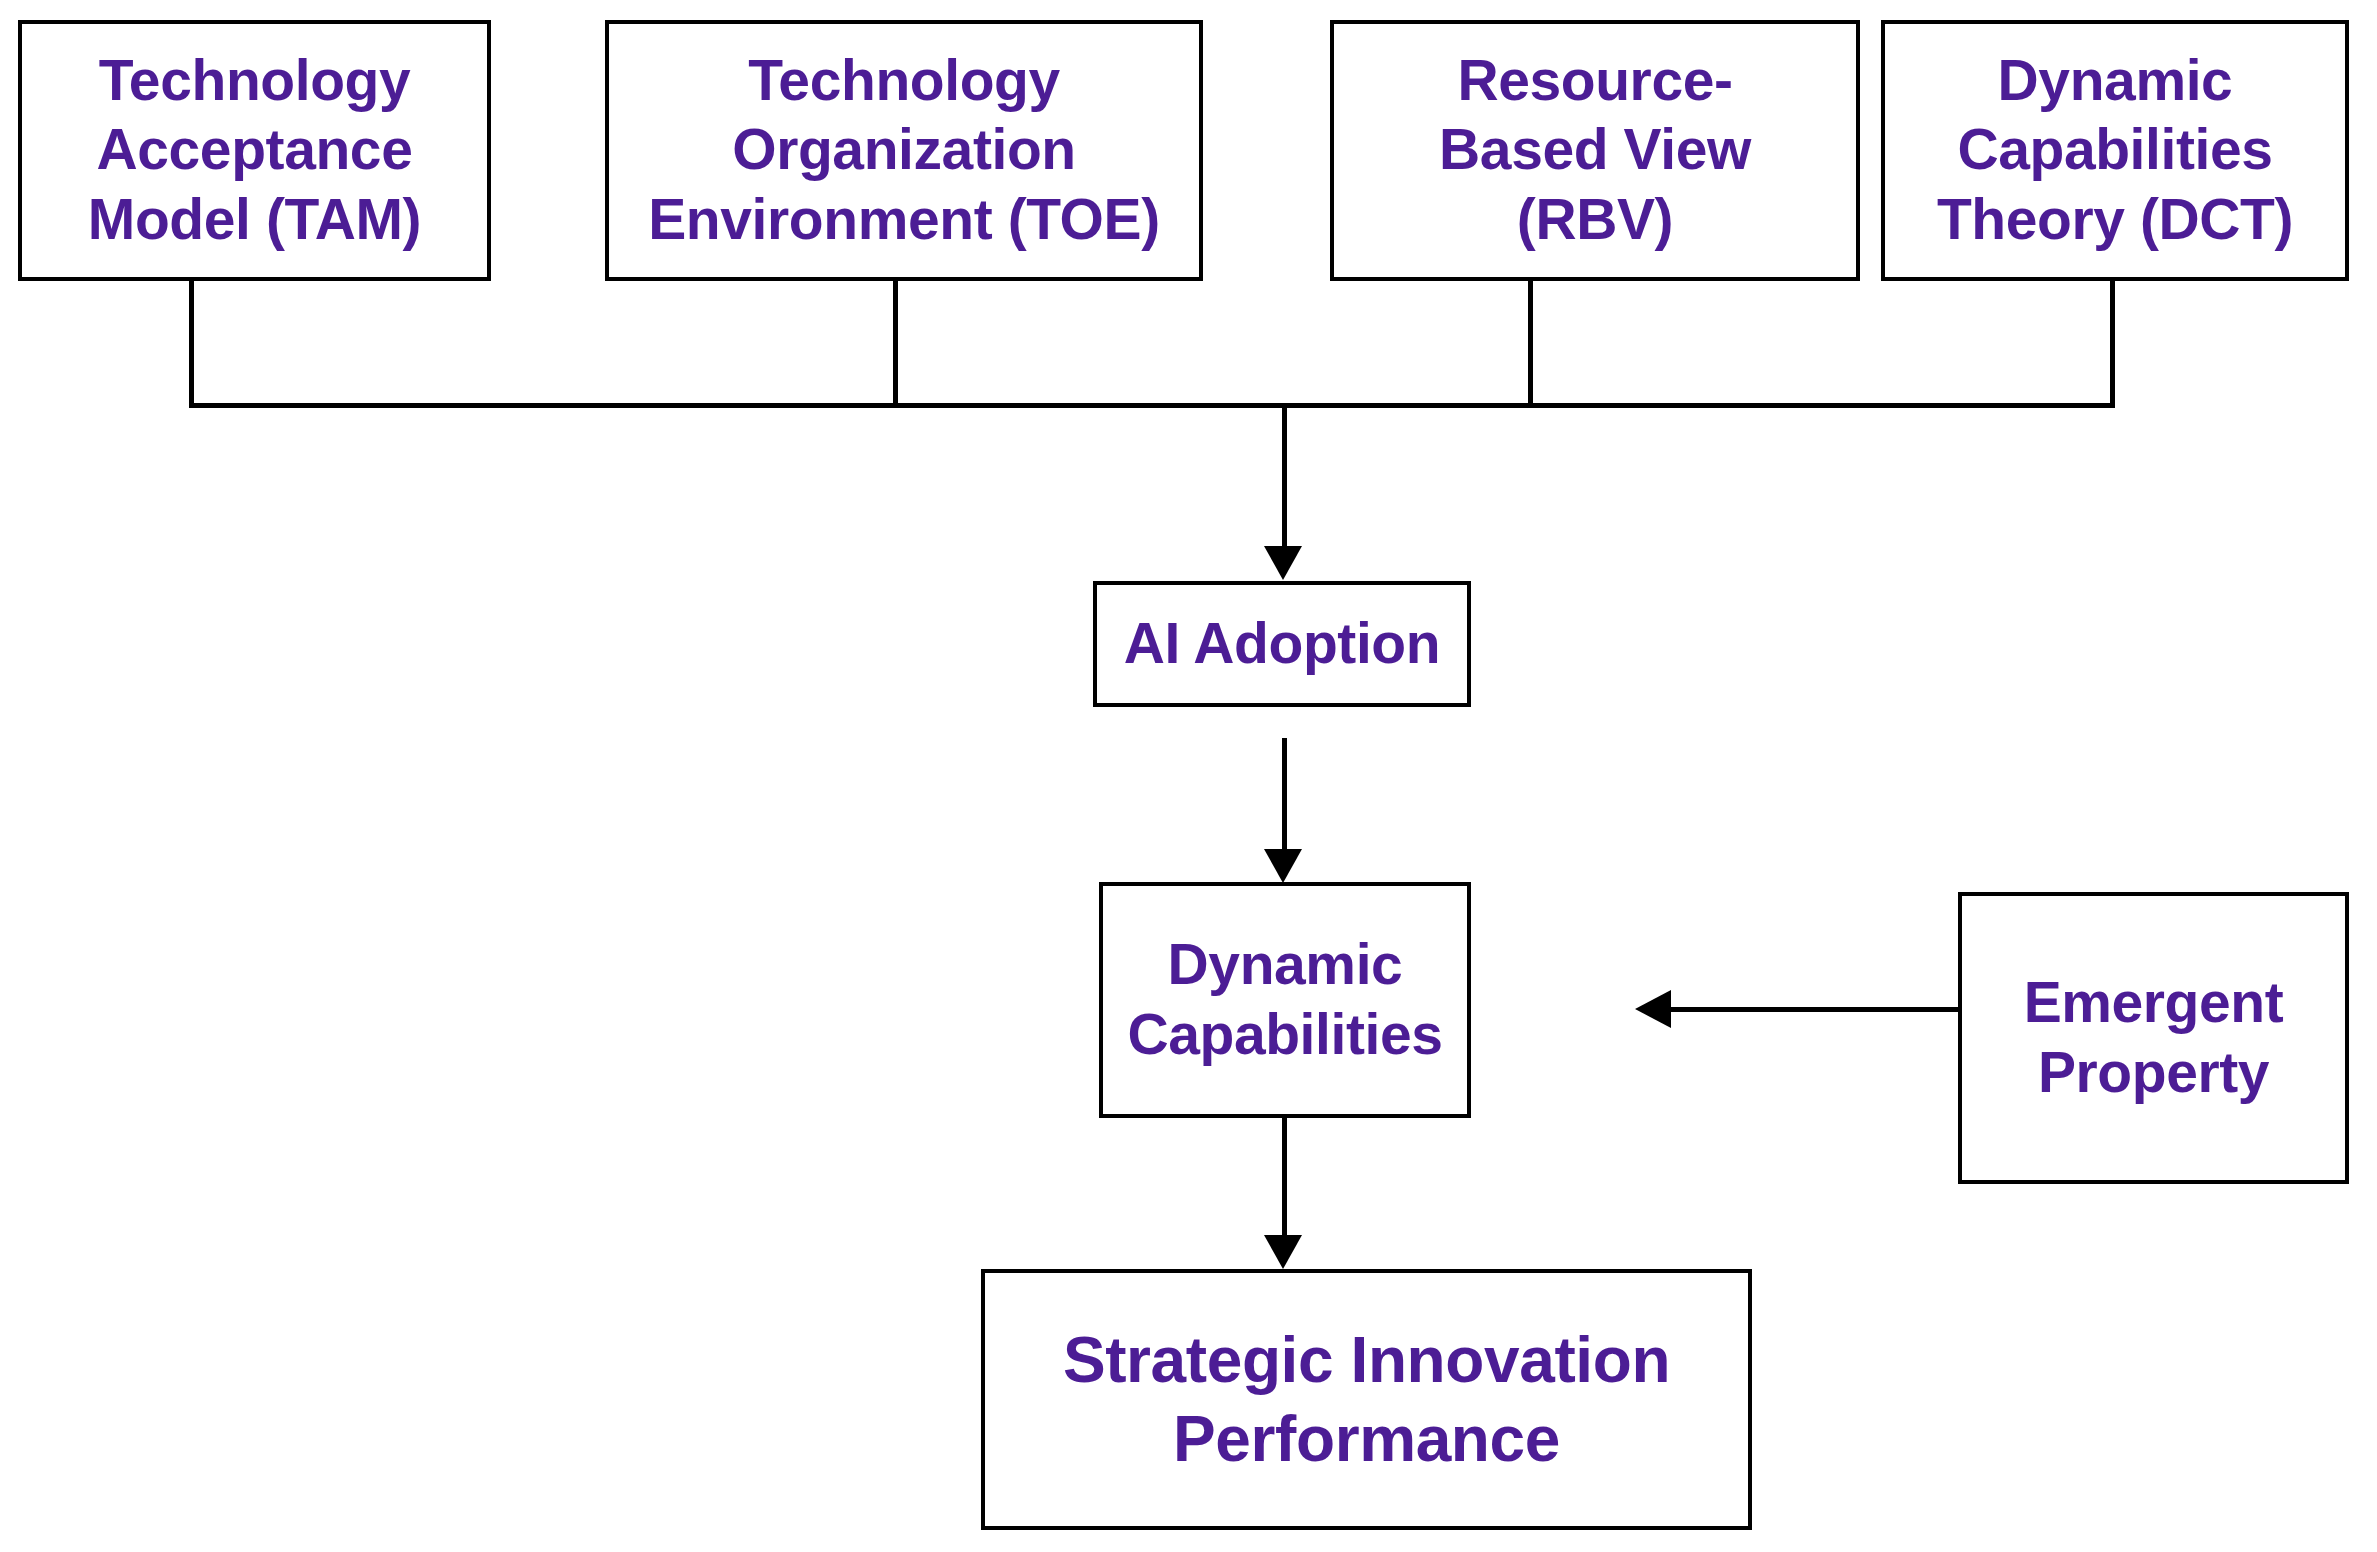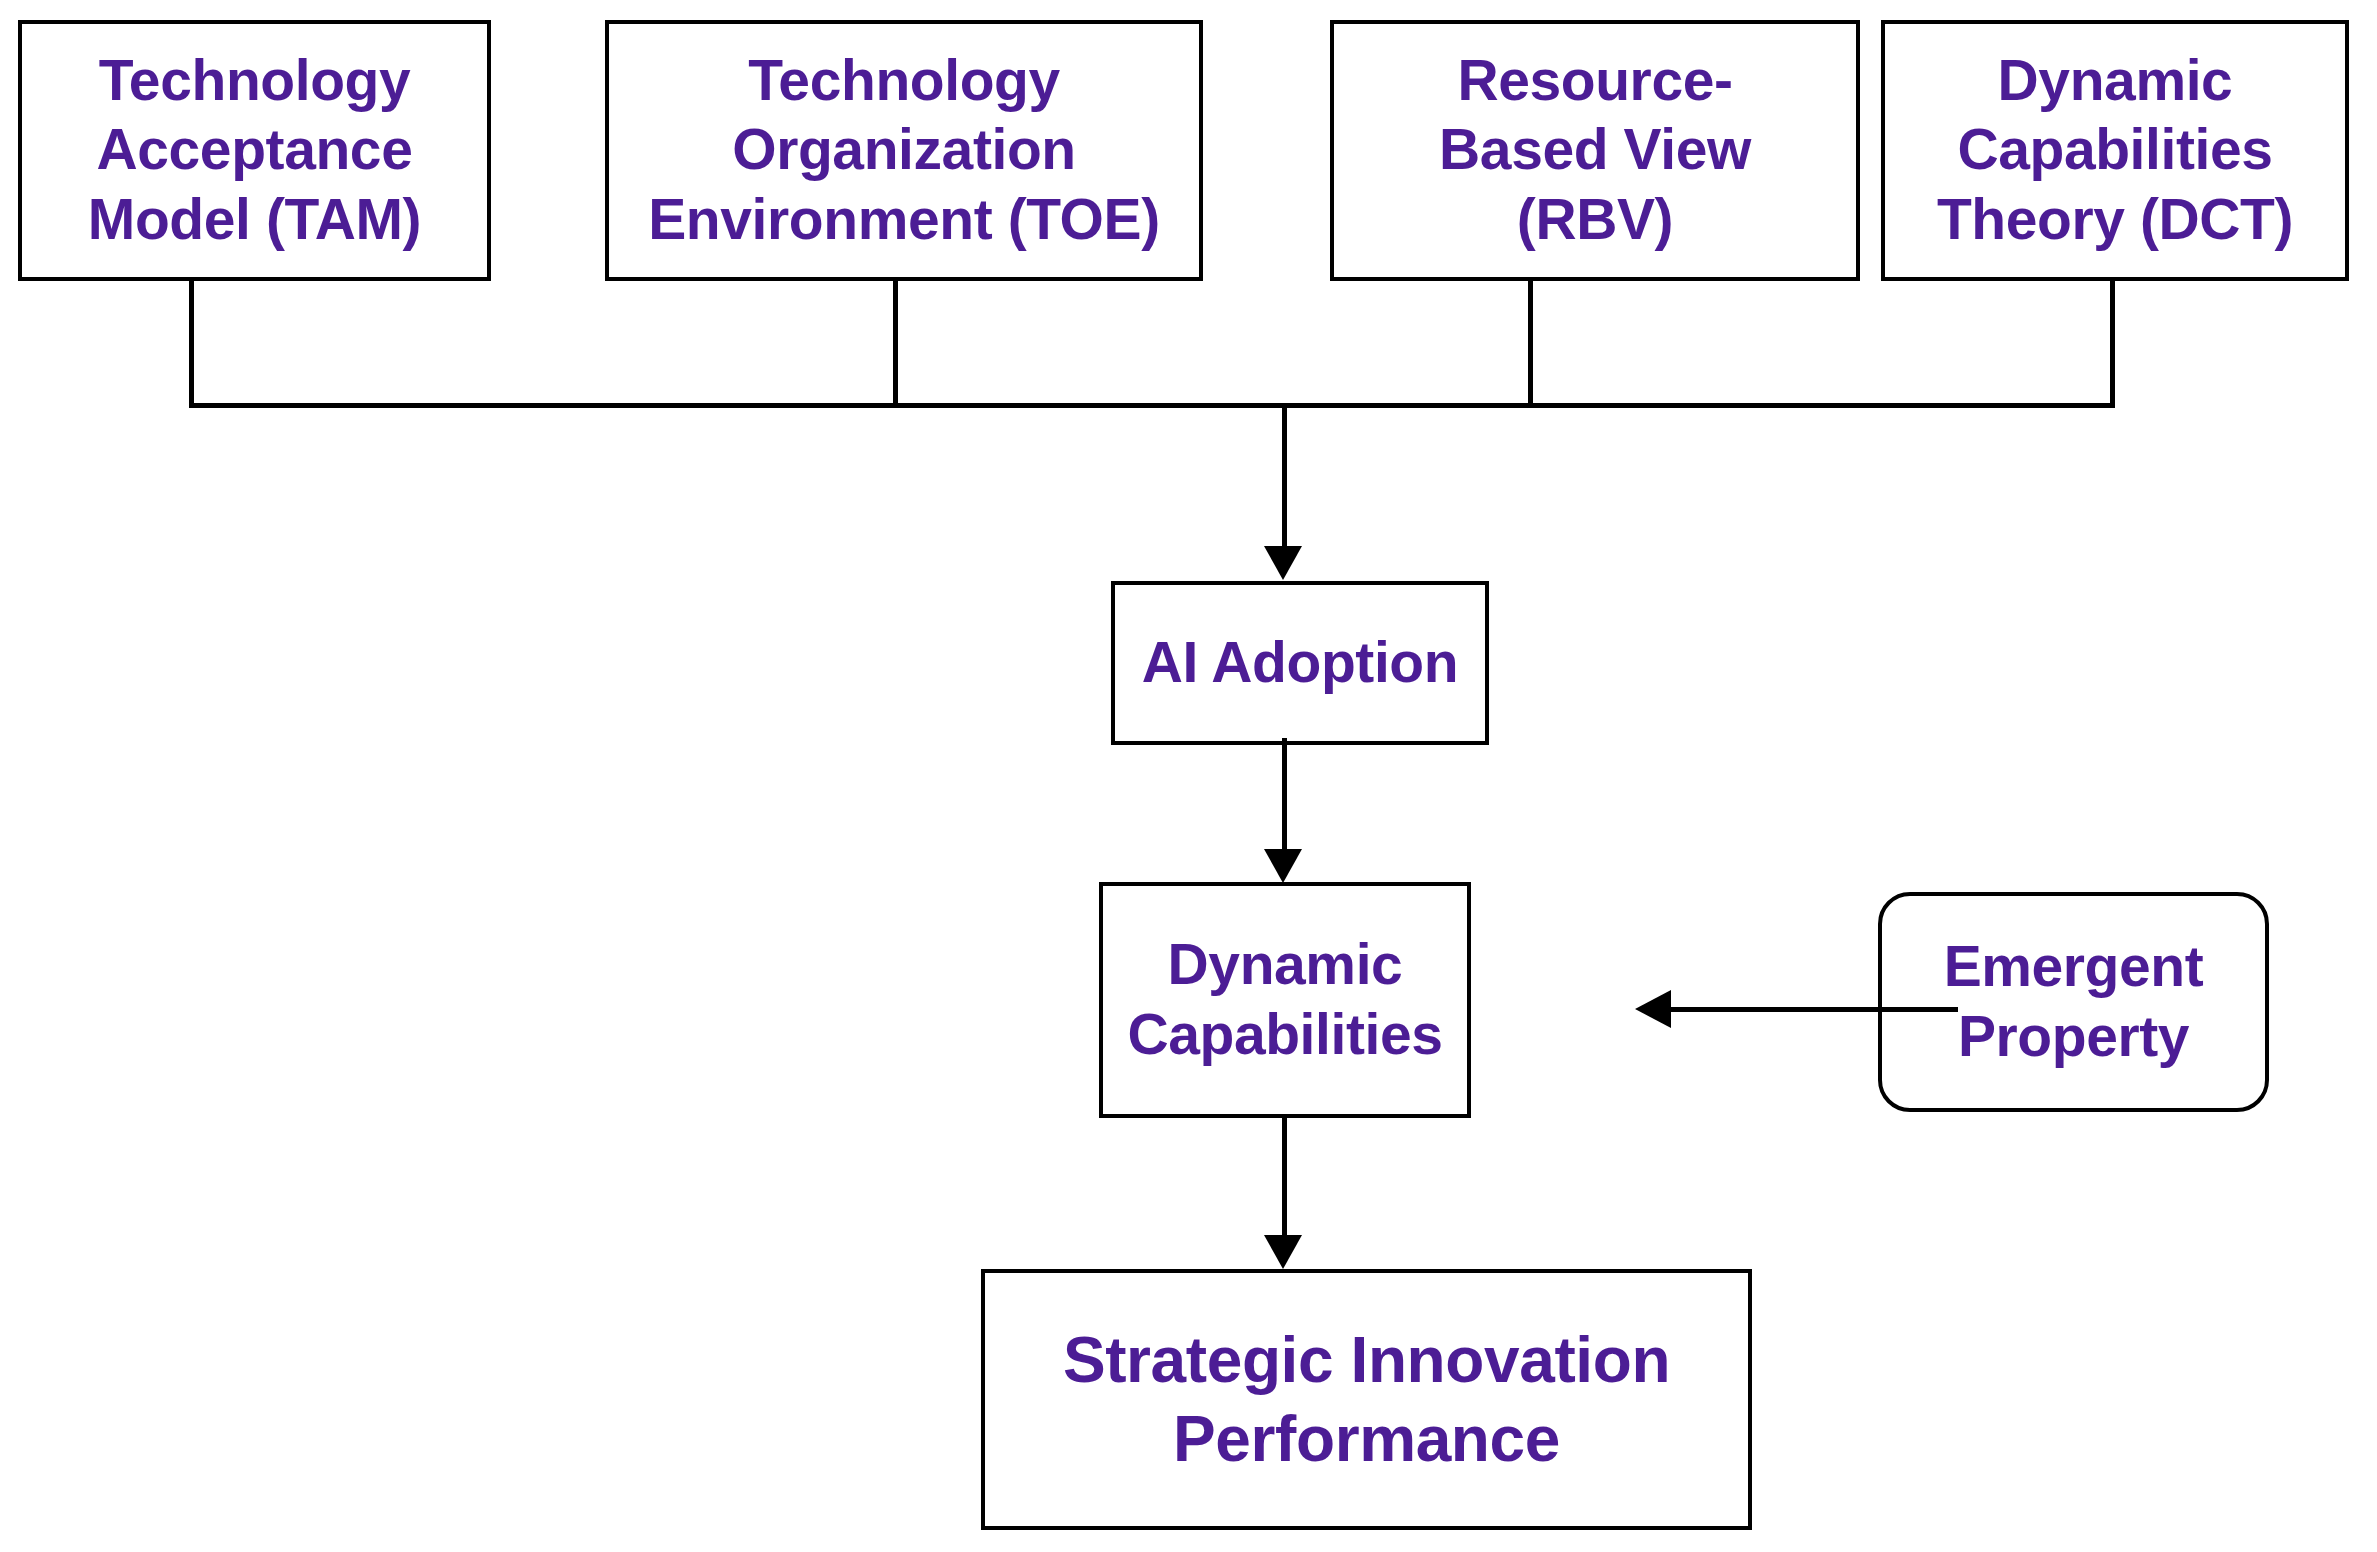--- a/index.html
+++ b/index.html
@@ -49,9 +49,8 @@
   
   #box-ai-adoption {
     left: 1093px; top: 581px;
-    width: 378px; height: 164px;
+    width: 378px; height: 126px;
     font-size: 57px;
-    margin-left: 18px;
   }
   #box-dynamic-capabilities {
     left: 1099px; top: 882px;

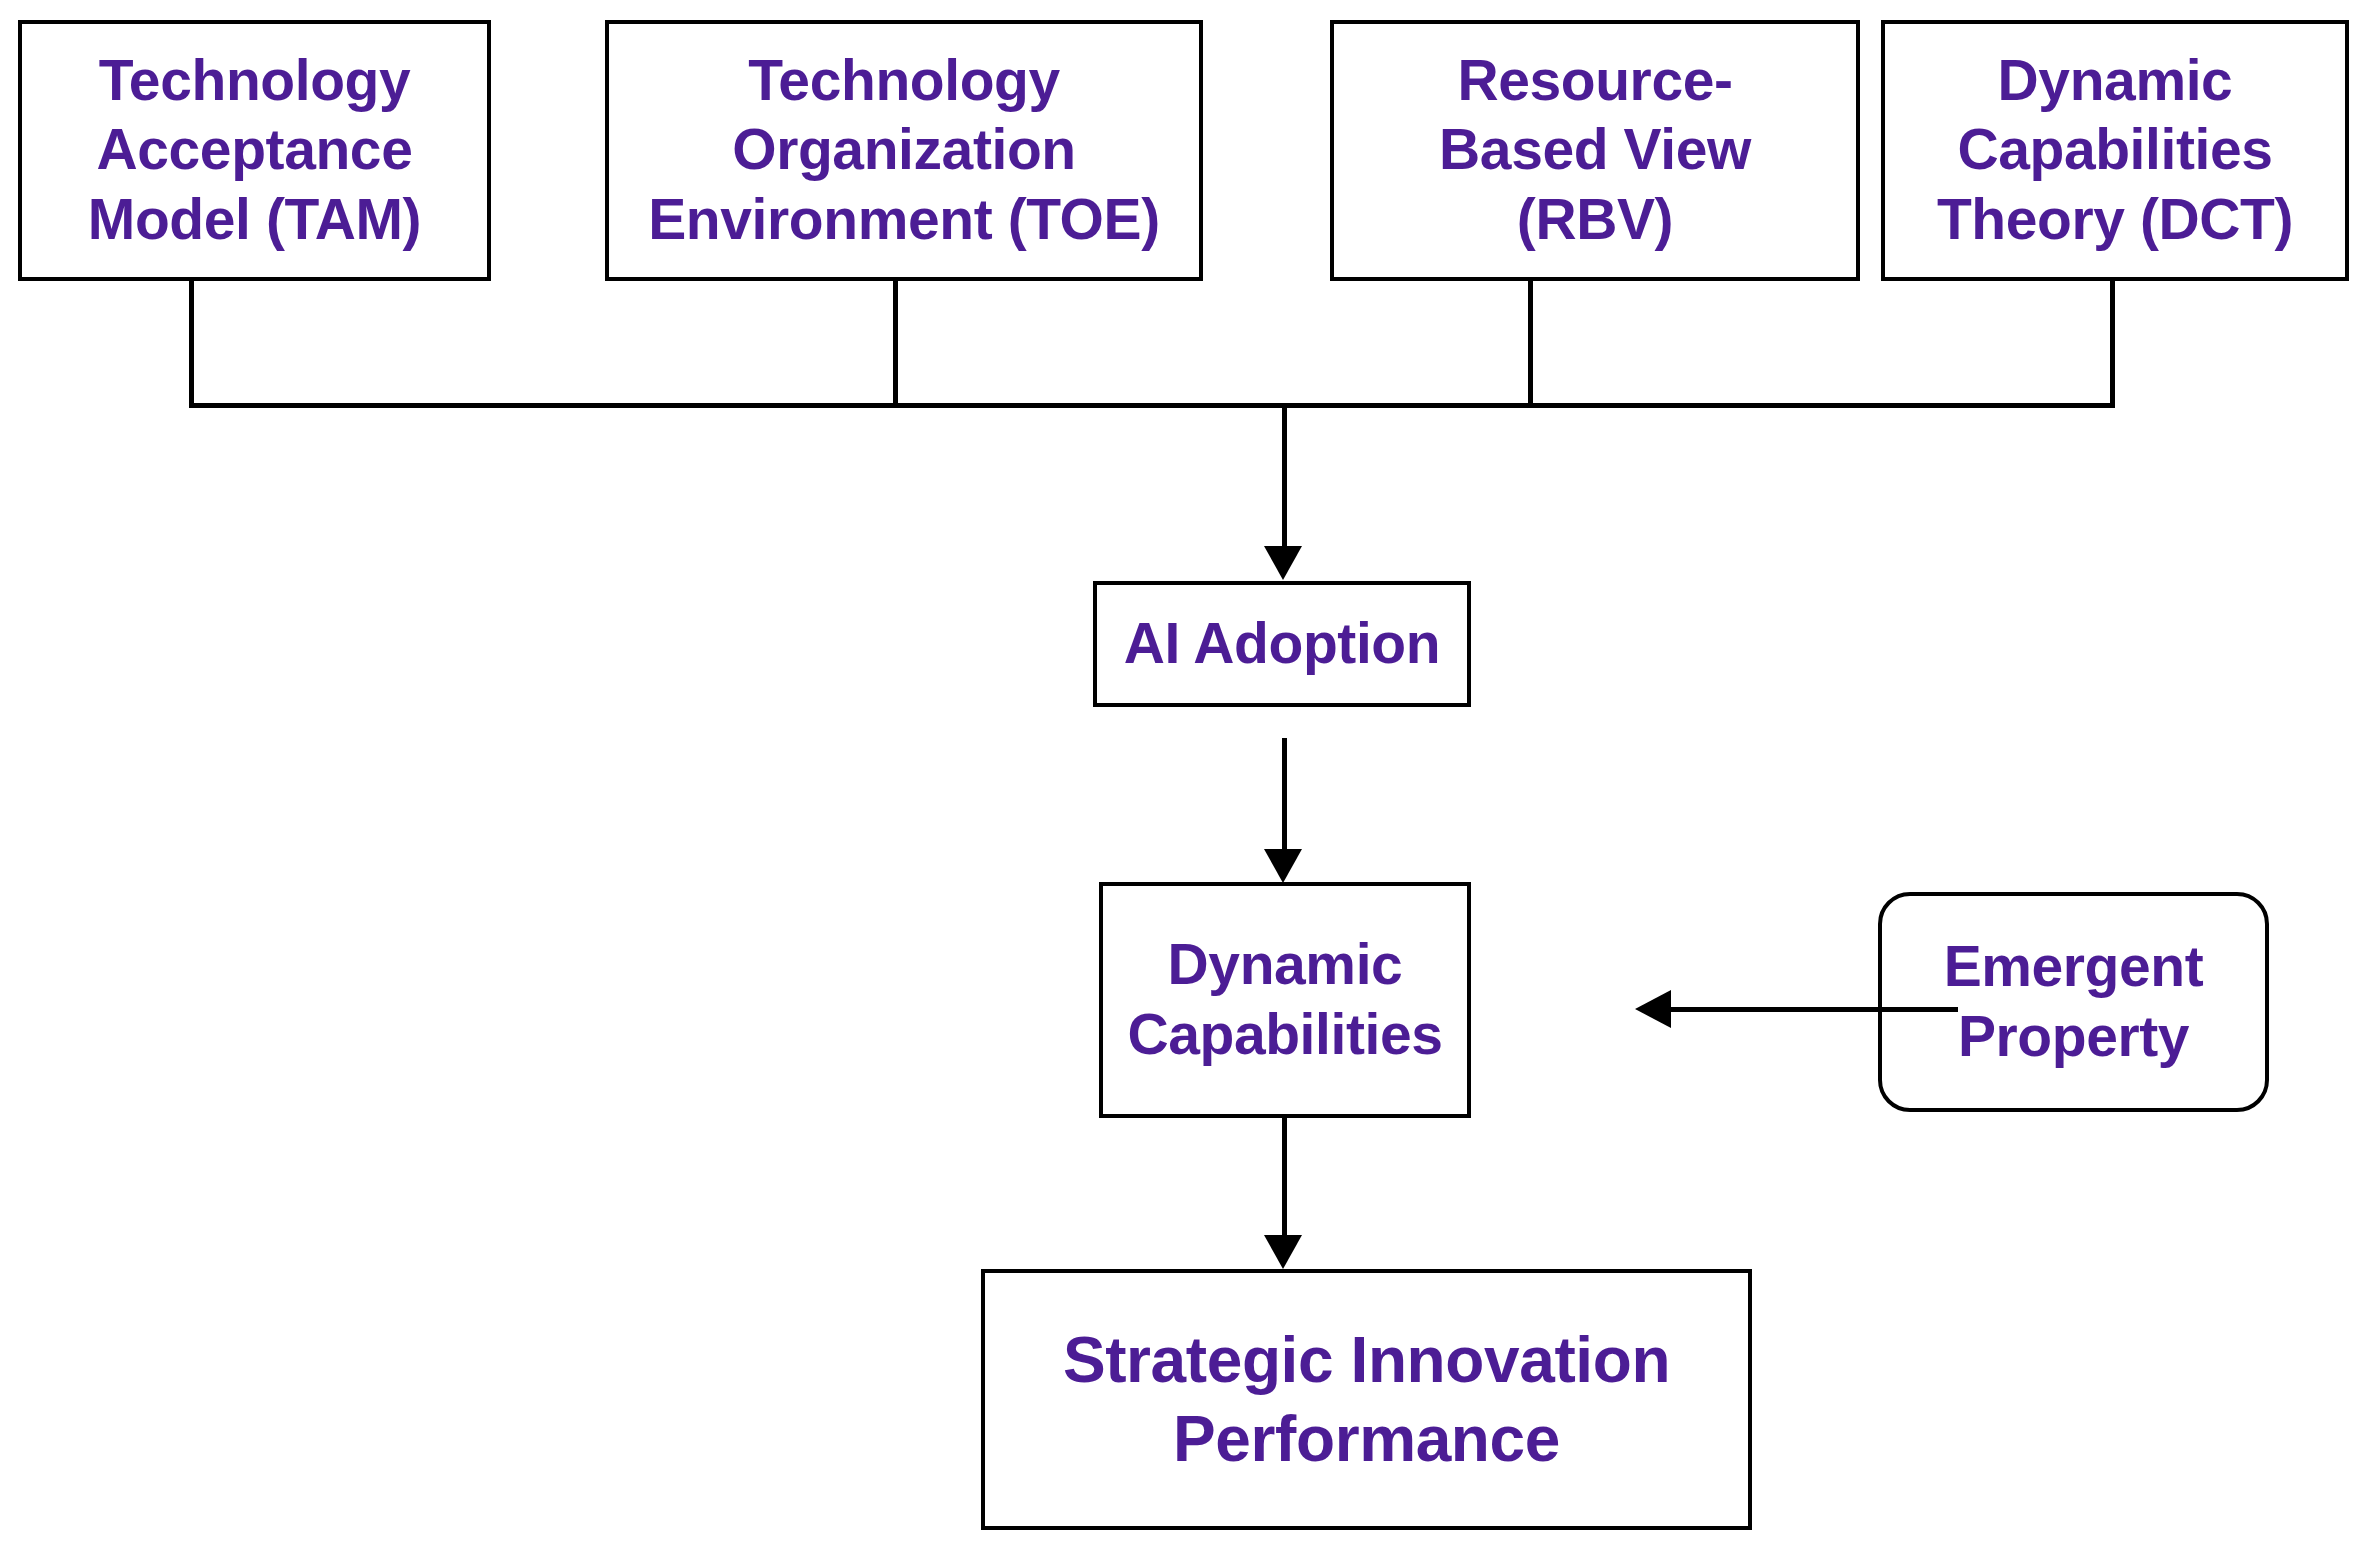--- a/index.html
+++ b/index.html
@@ -58,10 +58,9 @@
     font-size: 57px;
   }
   #box-emergent-property {
-    left: 1878px; top: 892px;
-    width: 391px; height: 220px;
+    left: 1958px; top: 892px;
+    width: 391px; height: 292px;
     font-size: 57px;
-    border-radius: 32px;
   }
   #box-strategic-innovation {
     left: 981px; top: 1269px;

